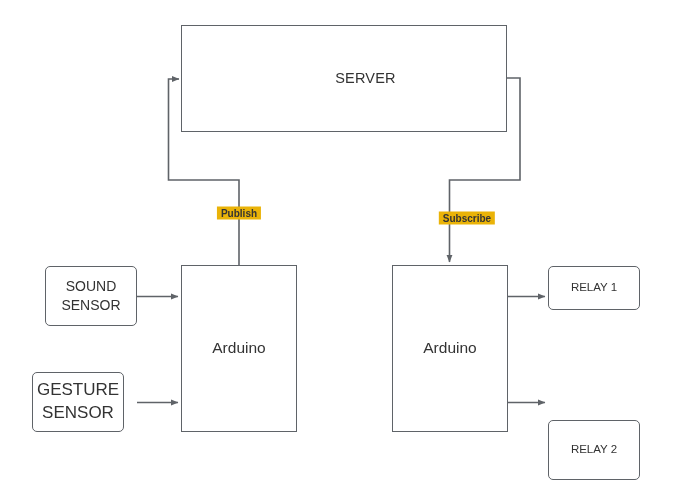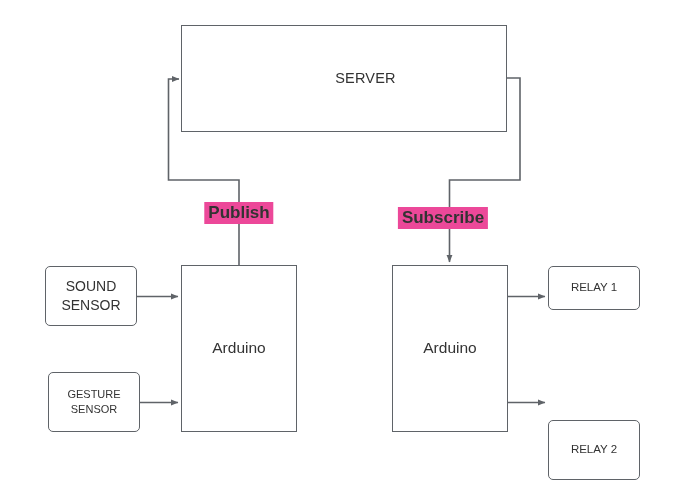--- a/index.html
+++ b/index.html
@@ -86,10 +86,10 @@
 
   .edge-label {
     position: absolute;
-    font-size: 17px;
+    font-size: 10px;
     font-weight: bold;
     color: #333333;
-    background: #ec4899;
+    background: #eab308;
     padding: 1px 4px;
     transform: translate(-50%, -50%);
     white-space: nowrap;

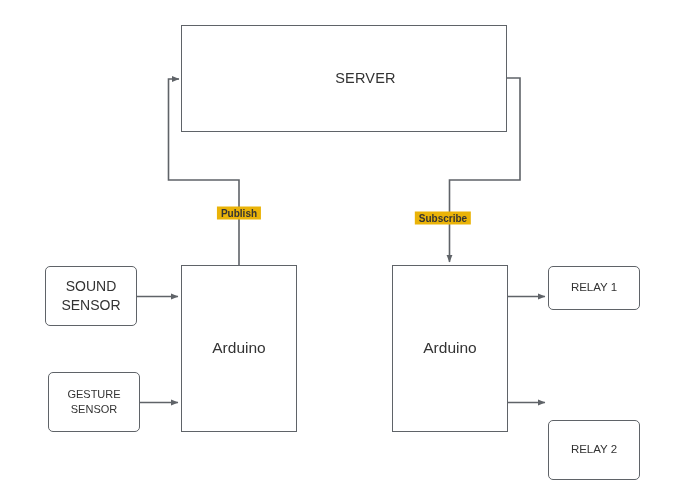--- a/index.html
+++ b/index.html
@@ -95,7 +95,7 @@
     white-space: nowrap;
   }
   #label-publish { left: 239px; top: 213px; }
-  #label-subscribe { left: 443px; top: 218px; }
+  #label-subscribe { left: 467px; top: 218px; }
 </style>
 </head>
 <body>

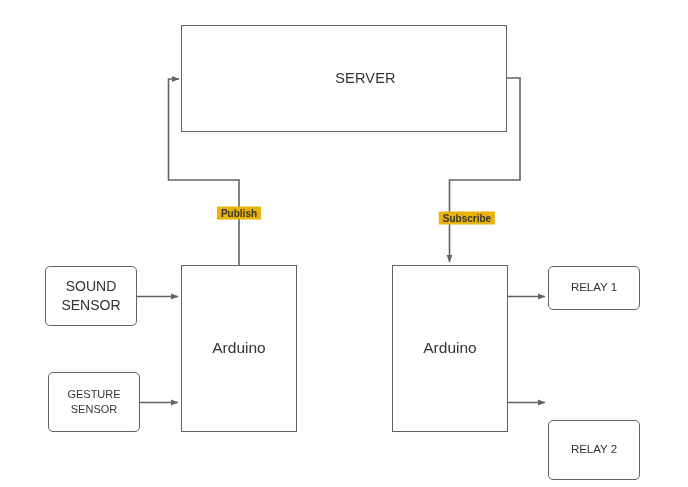--- a/index.html
+++ b/index.html
@@ -67,9 +67,9 @@
     font-size: 14px;
   }
   #node-gesture-sensor {
-    left: 48px; top: 372px;
+    left: 32px; top: 372px;
     width: 92px; height: 60px;
-    font-size: 11px;
+    font-size: 17px;
   }
   
   #node-relay-1 {

